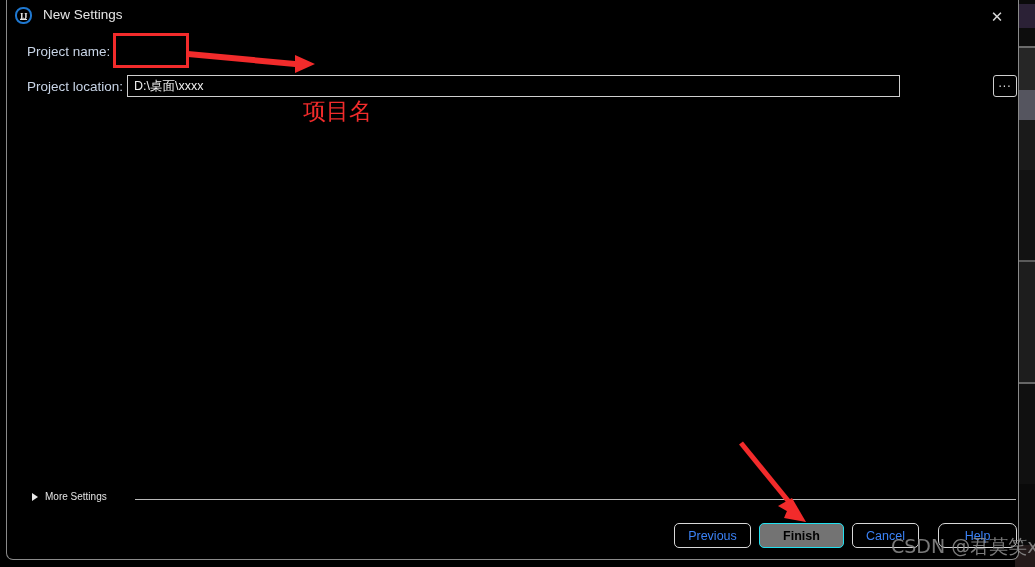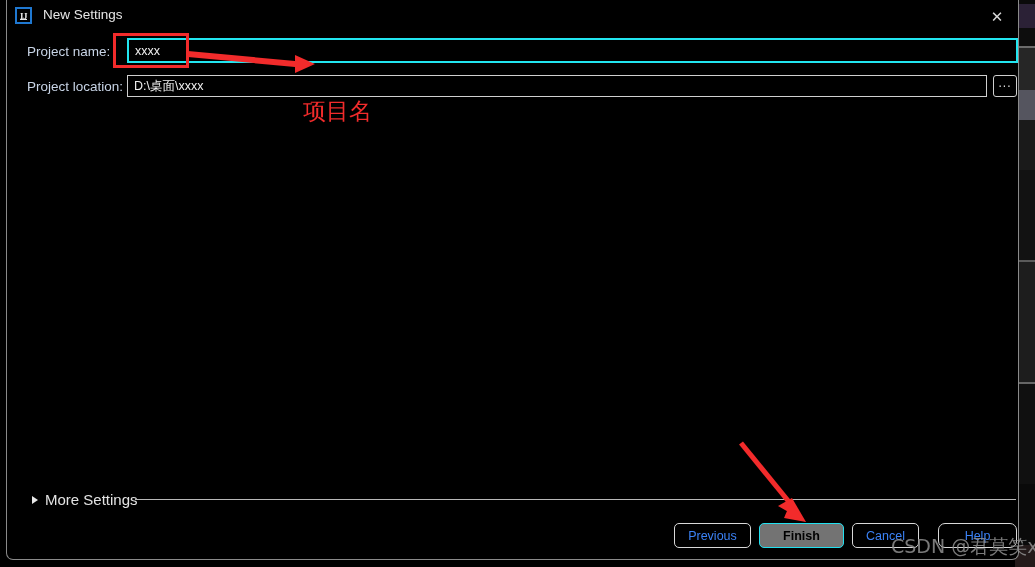--- a/index.html
+++ b/index.html
@@ -71,7 +71,7 @@
     width: 17px;
     height: 17px;
     border: 2px solid #1f78d1;
-    border-radius: 0;
+    border-radius: 8px;
     background: #000;
     box-sizing: border-box;
     display: flex;

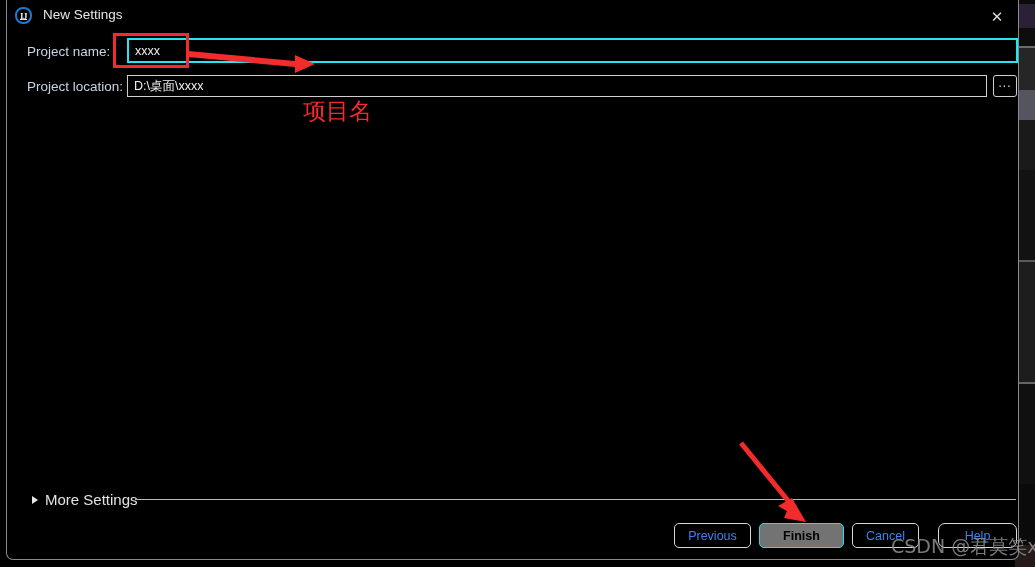--- a/index.html
+++ b/index.html
@@ -304,7 +304,6 @@
     </div>
 
     <div class="label label-name">Project name:</div>
-    <input class="field-name" type="text" value="xxxx" style="">
 
     <div class="label label-loc">Project location:</div>
     <input class="field-loc" type="text" value="D:\桌面\xxxx" style="">

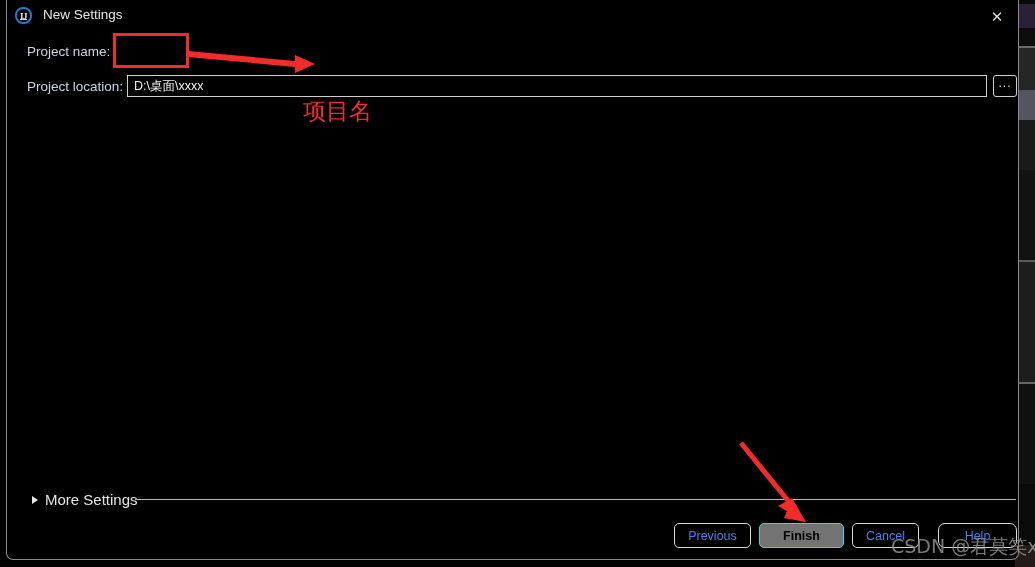--- a/index.html
+++ b/index.html
@@ -142,7 +142,7 @@
     position: absolute;
     left: 120px;
     top: 75px;
-    width: 860px;
+    width: 773px;
     height: 22px;
     box-sizing: border-box;
     background: #000000;

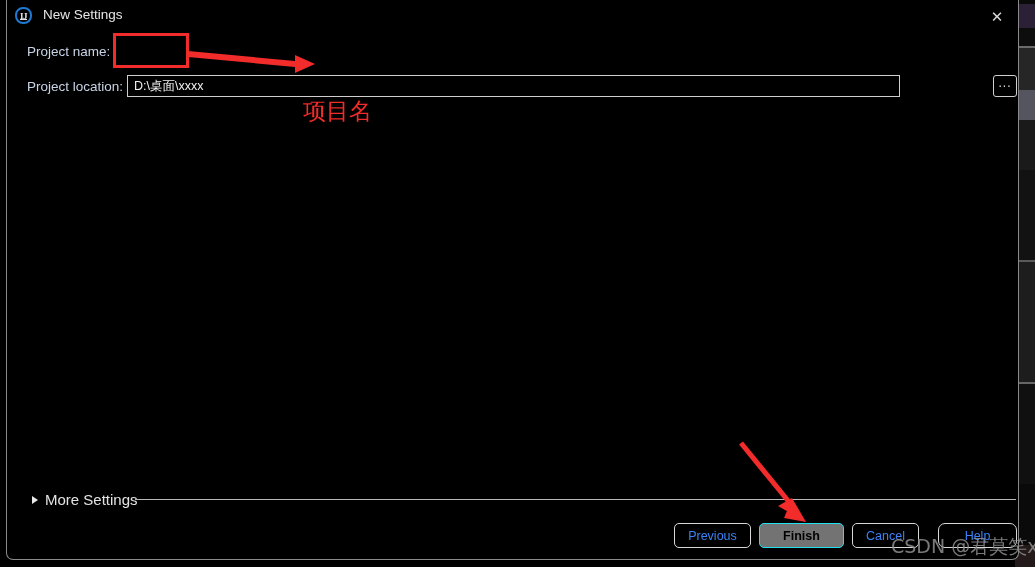--- a/index.html
+++ b/index.html
@@ -190,7 +190,7 @@
   }
   .more-label {
     color: #e3e3e3;
-    font-size: 15px;
+    font-size: 10px;
   }
   .sep-line {
     position: absolute;

